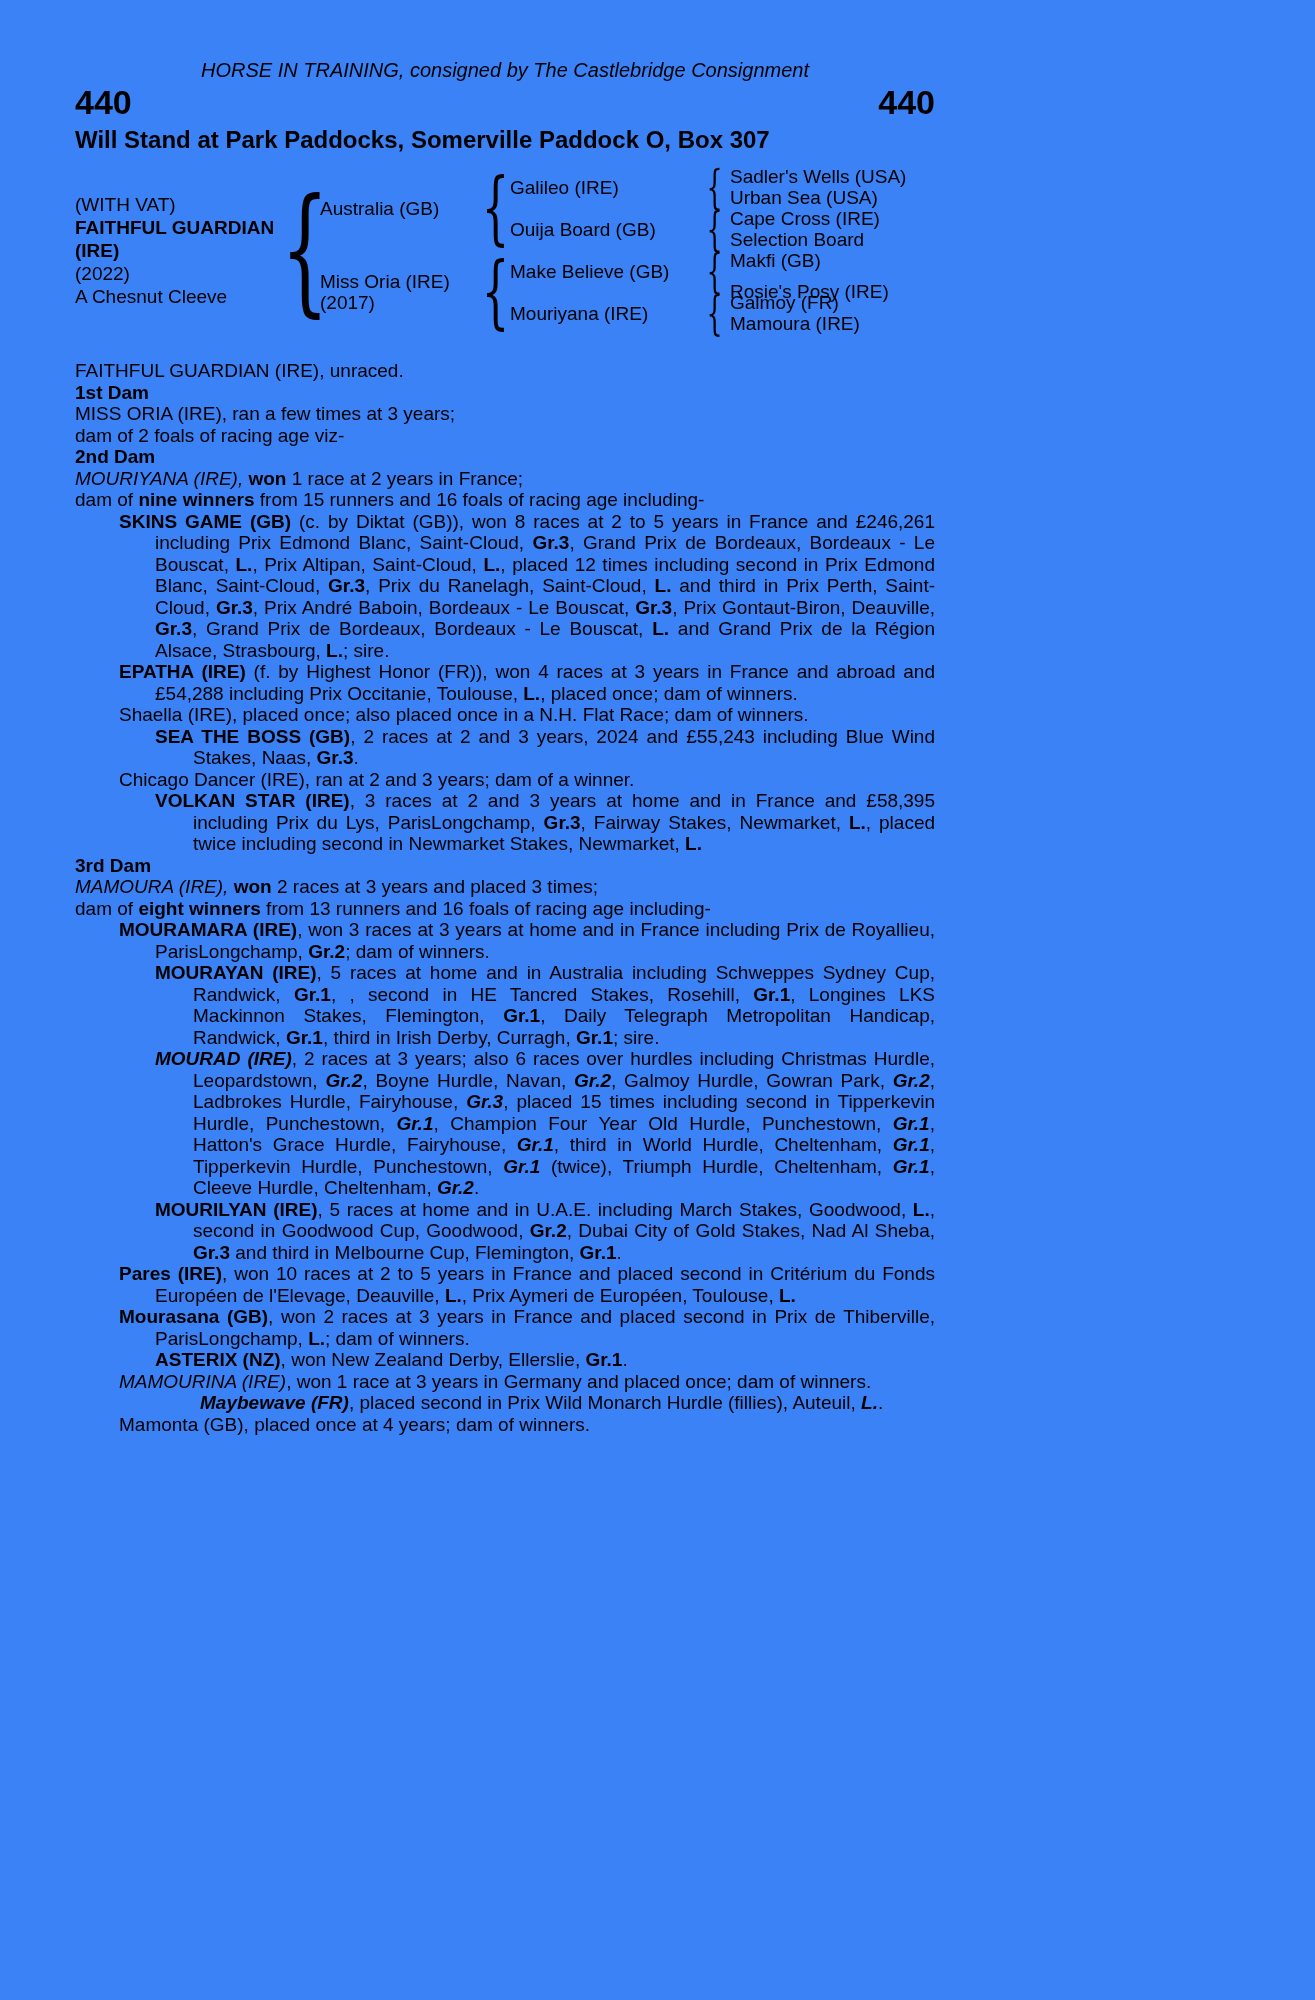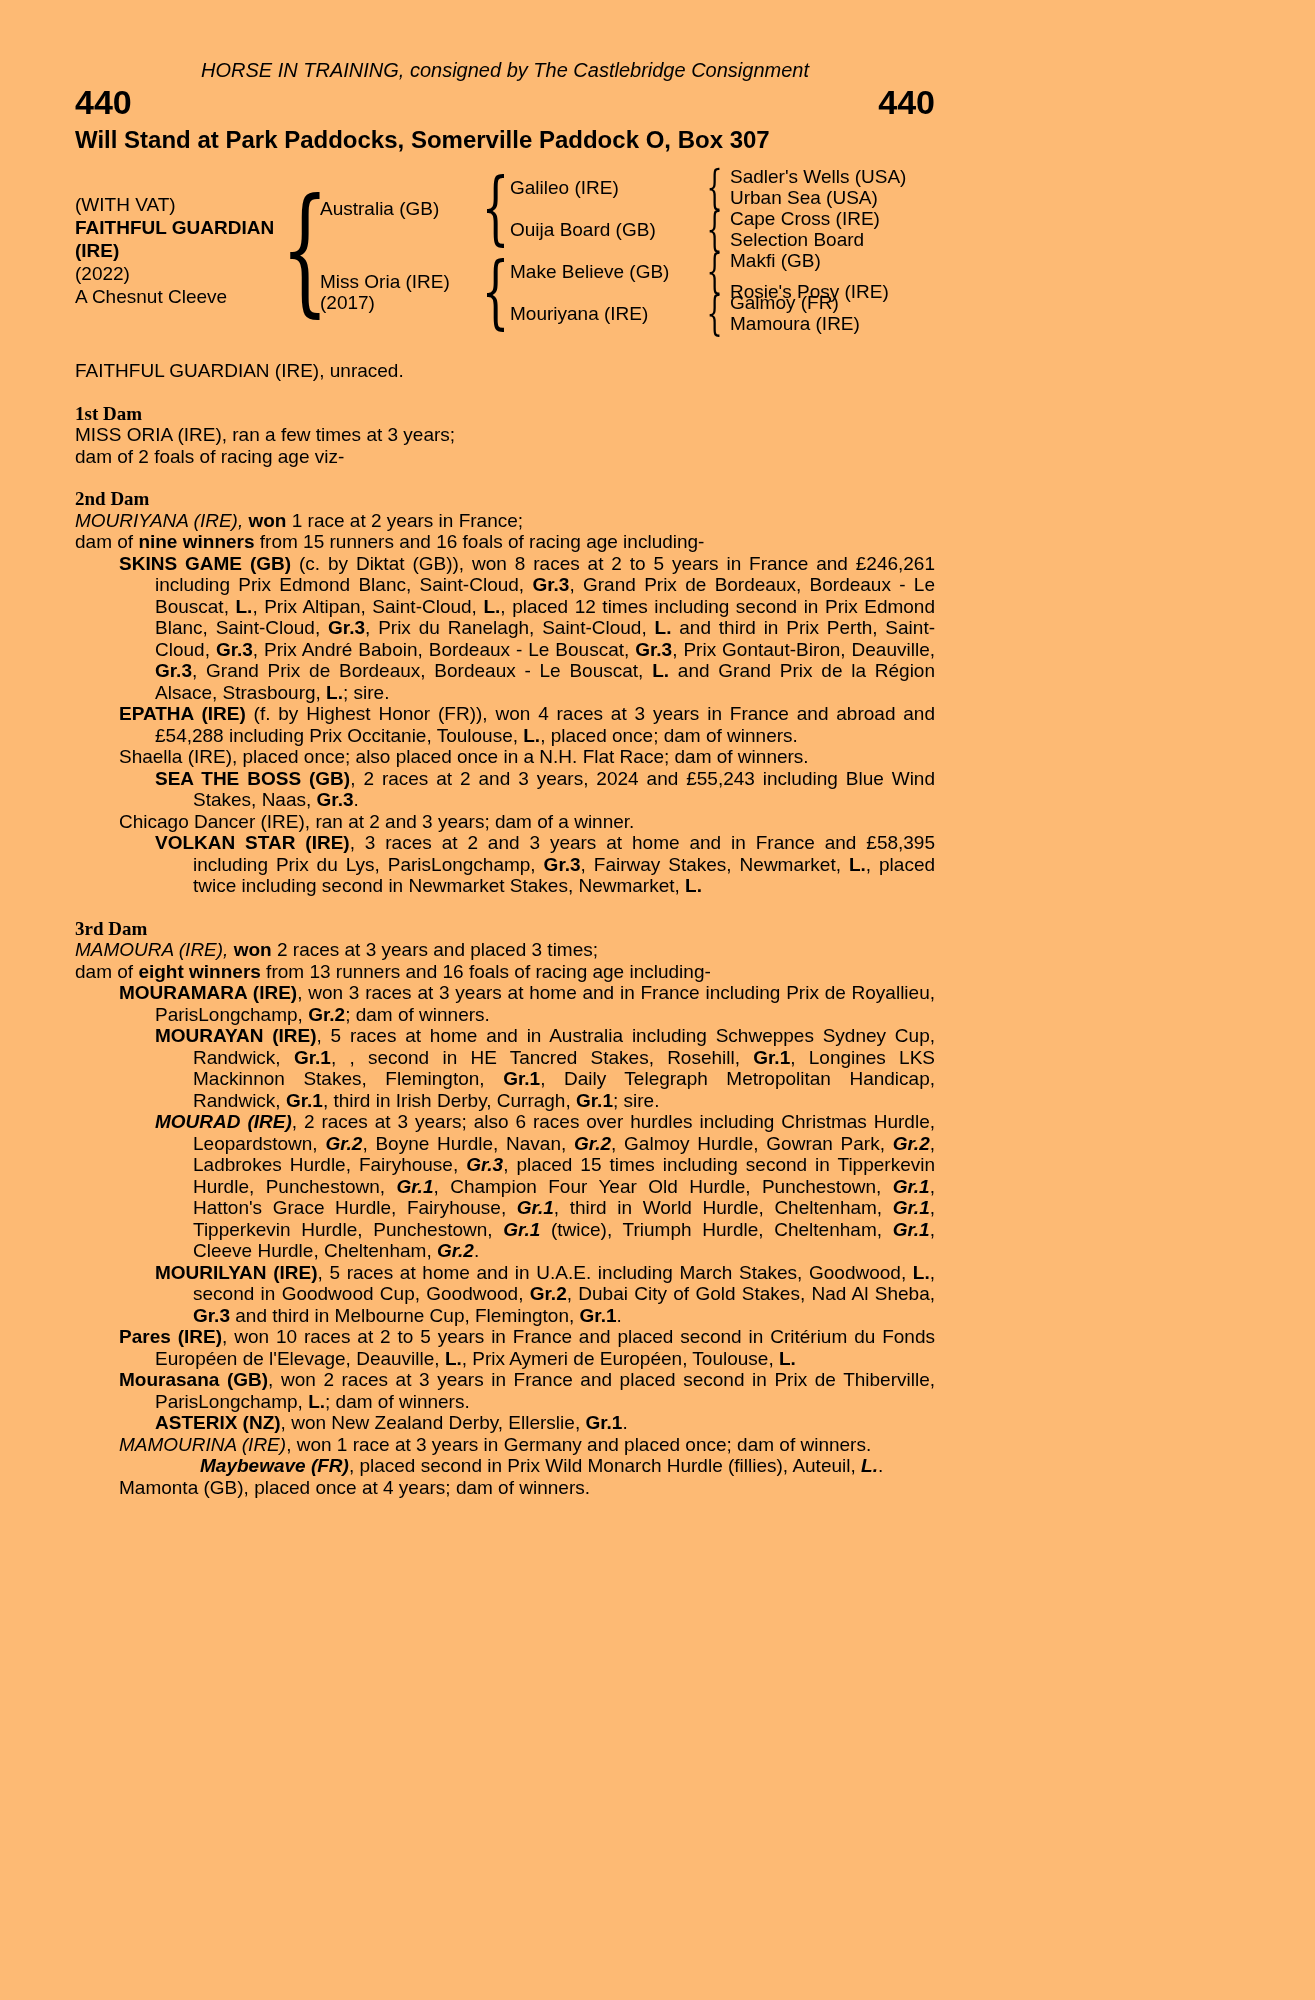--- a/index.html
+++ b/index.html
@@ -5,7 +5,7 @@
 <style>
   html,body { margin:0; padding:0; background:#ffffff; color:#000; }
   body { font-family:"Liberation Sans", sans-serif; }
-  .page { width:1315px; height:2000px; background:#fdba74; position:relative; overflow:hidden; }
+  .page { width:1315px; height:2000px; background:#3b82f6; position:relative; overflow:hidden; }
   .content { width:860px; margin-left:75px; padding-top:58px; }
 
   .header-line { text-align:center; font-style:italic; font-size:20px; line-height:24px; }

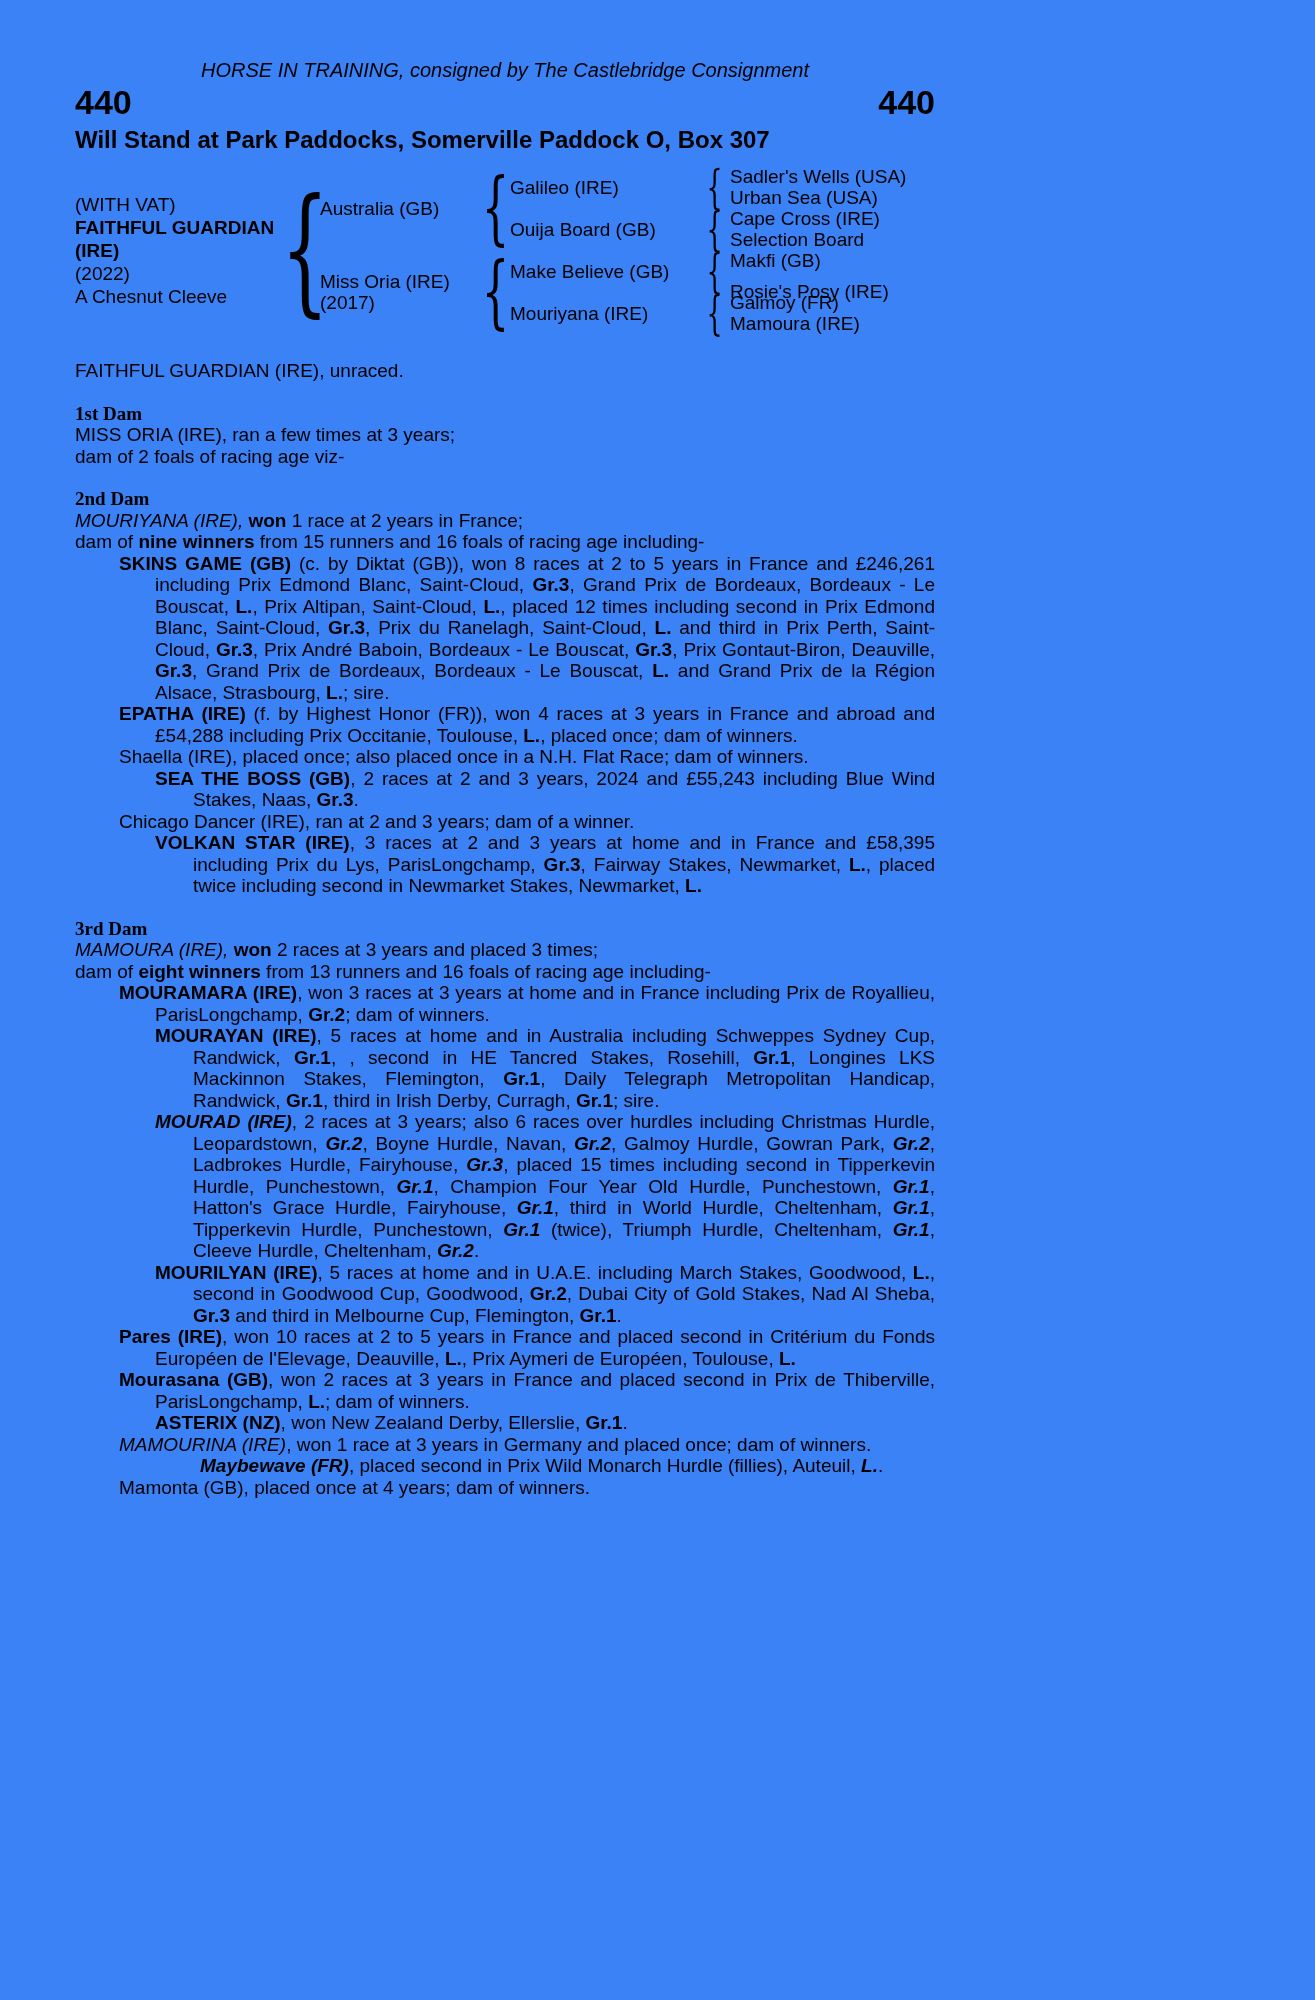--- a/index.html
+++ b/index.html
@@ -36,7 +36,7 @@
   .produce { margin-top:26px; font-size:19px; line-height:21.5px; }
   .para { text-align:justify; }
   .para.heading { text-align:left; }
-  .para.sp { margin-top:21px;font-family:Liberation Serif, serif; }
+  .para.sp { margin-top:0; }
   .lvl0 { margin-left:0; }
   .lvl1 { margin-left:80px;  text-indent:-36px; }
   .lvl2 { margin-left:118px; text-indent:-38px; }

